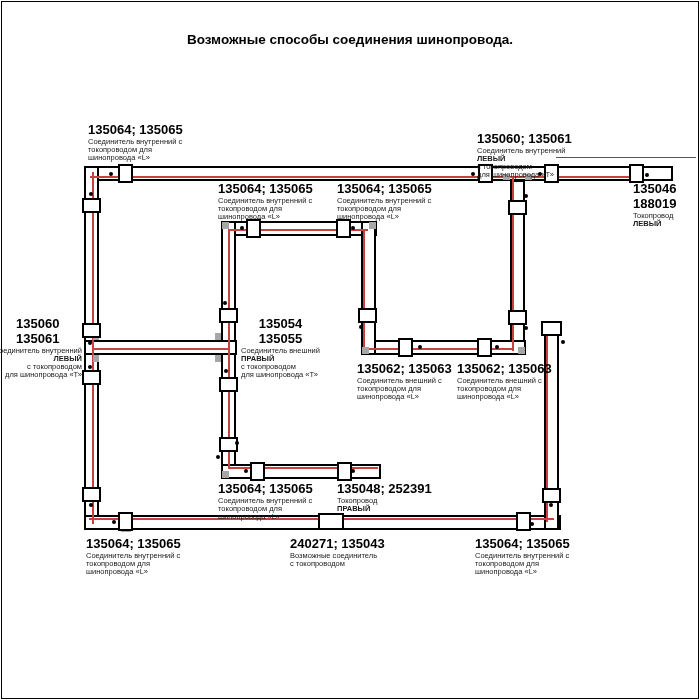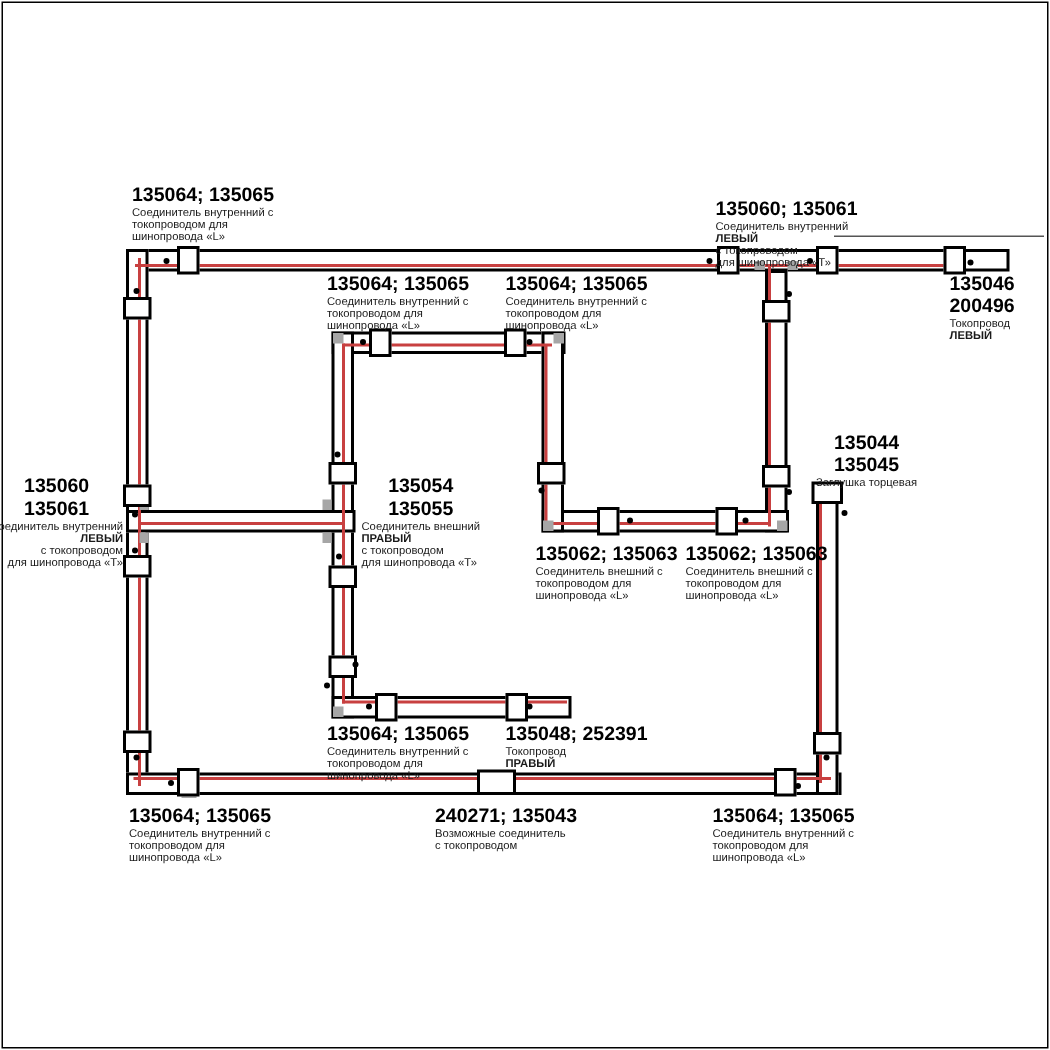--- a/index.html
+++ b/index.html
@@ -27,6 +27,7 @@
   <div class="frame"></div>
 
   <div class="title">
+    <div>Возможные способы соединения шинопровода.</div>
   </div>
 
   <div class="t" style="left:84px;top:166px;width:589px;height:15px;"></div>

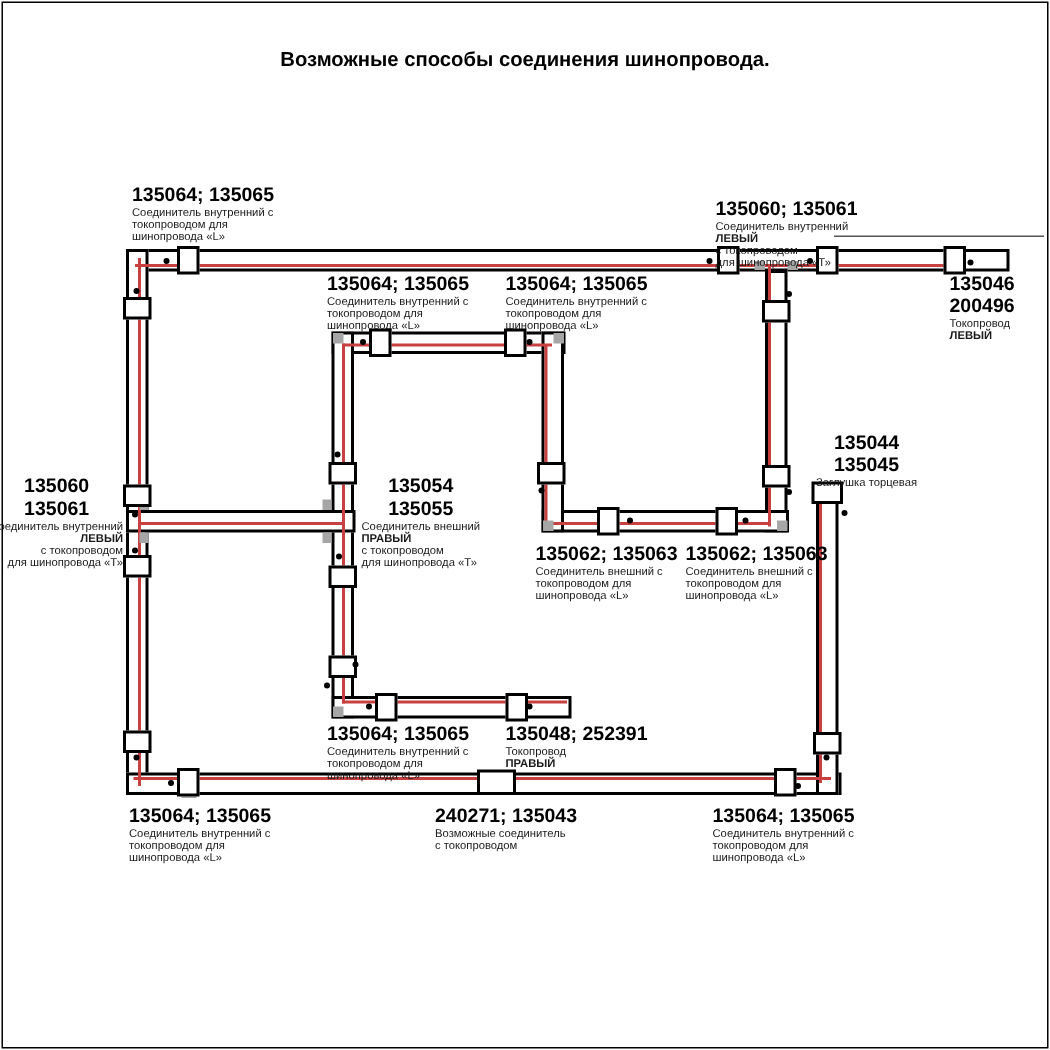--- a/index.html
+++ b/index.html
@@ -138,7 +138,7 @@
 
   <div class="lbl" style="left:633px;top:182px;">
     <div class="part">135046</div>
-    <div class="part">200496</div>
+    <div class="part">188019</div>
     <div class="ln">Токопровод</div>
     <div class="ln b">ЛЕВЫЙ</div>
   </div>

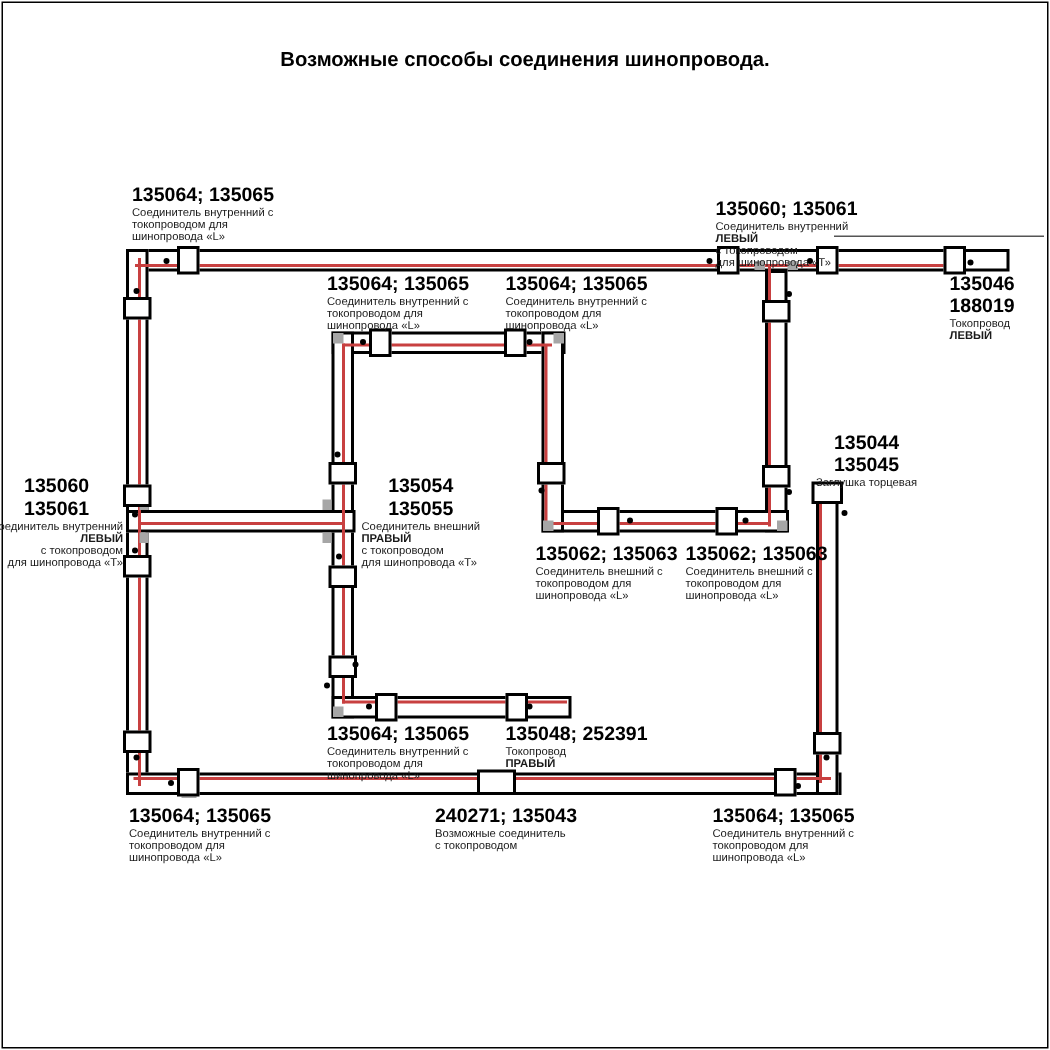--- a/index.html
+++ b/index.html
@@ -175,11 +175,6 @@
     <div class="ln">для шинопровода «Т»</div>
   </div>
 
-  <div class="lbl" style="left:544px;top:288px;">
-    <div class="part">135044</div>
-    <div class="part">135045</div>
-    <div class="ln">Заглушка торцевая</div>
-  </div>
 
   <div class="lbl" style="left:357px;top:362px;">
     <div class="part">135062; 135063</div>

